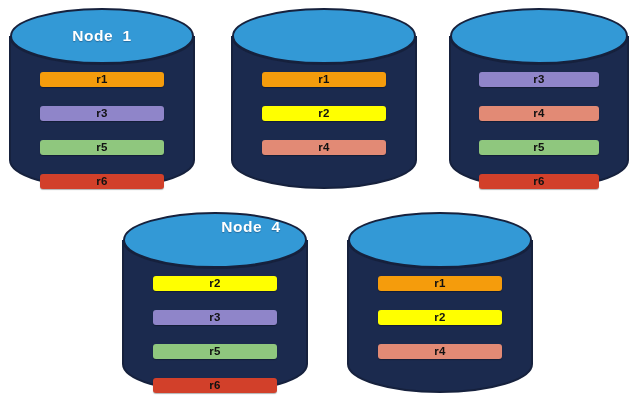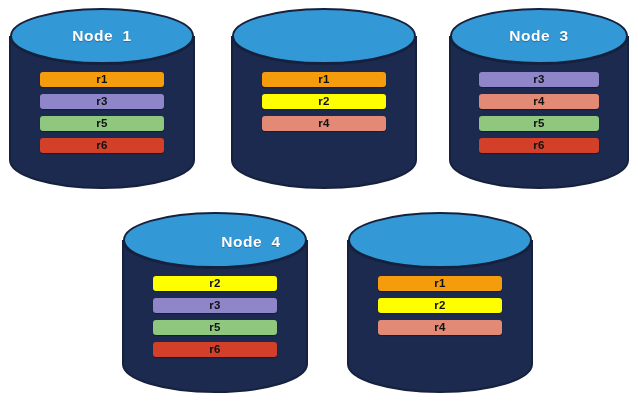--- a/index.html
+++ b/index.html
@@ -120,7 +120,6 @@
         <path d="M 0 28 L 0 152 A 89 28 0 0 0 178 152 L 178 28 A 89 28 0 0 1 0 28 Z" fill="#1b2a4e" stroke="#16213d" stroke-width="2"></path>
         <ellipse cx="89" cy="28" rx="88" ry="27" fill="#3399d6" stroke="#16213d" stroke-width="2"></ellipse>
       </svg>
-      <div class="node-title" style="top: 19px;">Node  3</div>
       <div class="replica-stack" style="top: 64px; padding-left: 29px; padding-right: 29px; box-sizing: border-box;">
         <div class="replica" style="background: rgb(143, 133, 201);">
           <span class="replica-label" style="color: rgb(17, 17, 17);">r3</span>

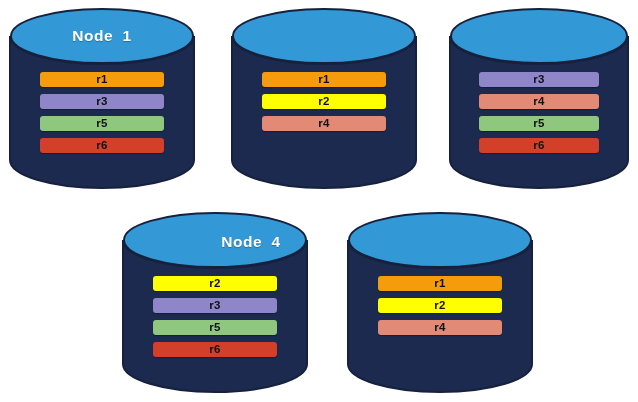--- a/index.html
+++ b/index.html
@@ -55,7 +55,7 @@
   .replica {
     position: relative;
     height: 15px;
-    margin-bottom: 7px;
+    margin-bottom: 19px;
     border-radius: 3px;
     display: flex;
     align-items: center;

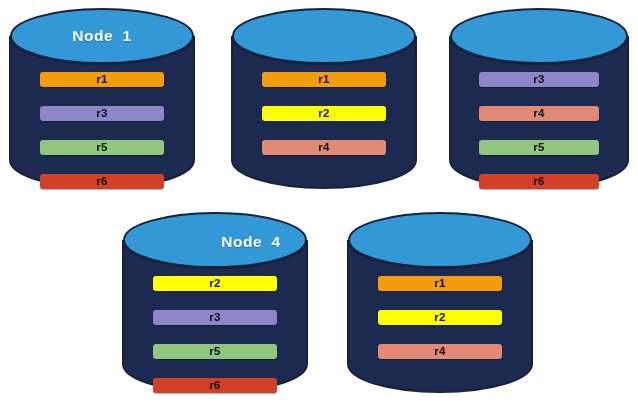--- a/index.html
+++ b/index.html
@@ -140,7 +140,7 @@
         <path d="M 0 28 L 0 152 A 92 28 0 0 0 184 152 L 184 28 A 92 28 0 0 1 0 28 Z" fill="#1b2a4e" stroke="#16213d" stroke-width="2"></path>
         <ellipse cx="92" cy="28" rx="91" ry="27" fill="#3399d6" stroke="#16213d" stroke-width="2"></ellipse>
       </svg>
-      <div class="node-title" style="top: 21px; padding-left: 36px;">Node  4</div>
+      <div class="node-title" style="top: 6px; padding-left: 36px;">Node  4</div>
       <div class="replica-stack" style="top: 64px; padding-left: 30px; padding-right: 30px; box-sizing: border-box;">
         <div class="replica" style="background: rgb(255, 255, 0);">
           <span class="replica-label" style="color: rgb(17, 17, 17);">r2</span>

